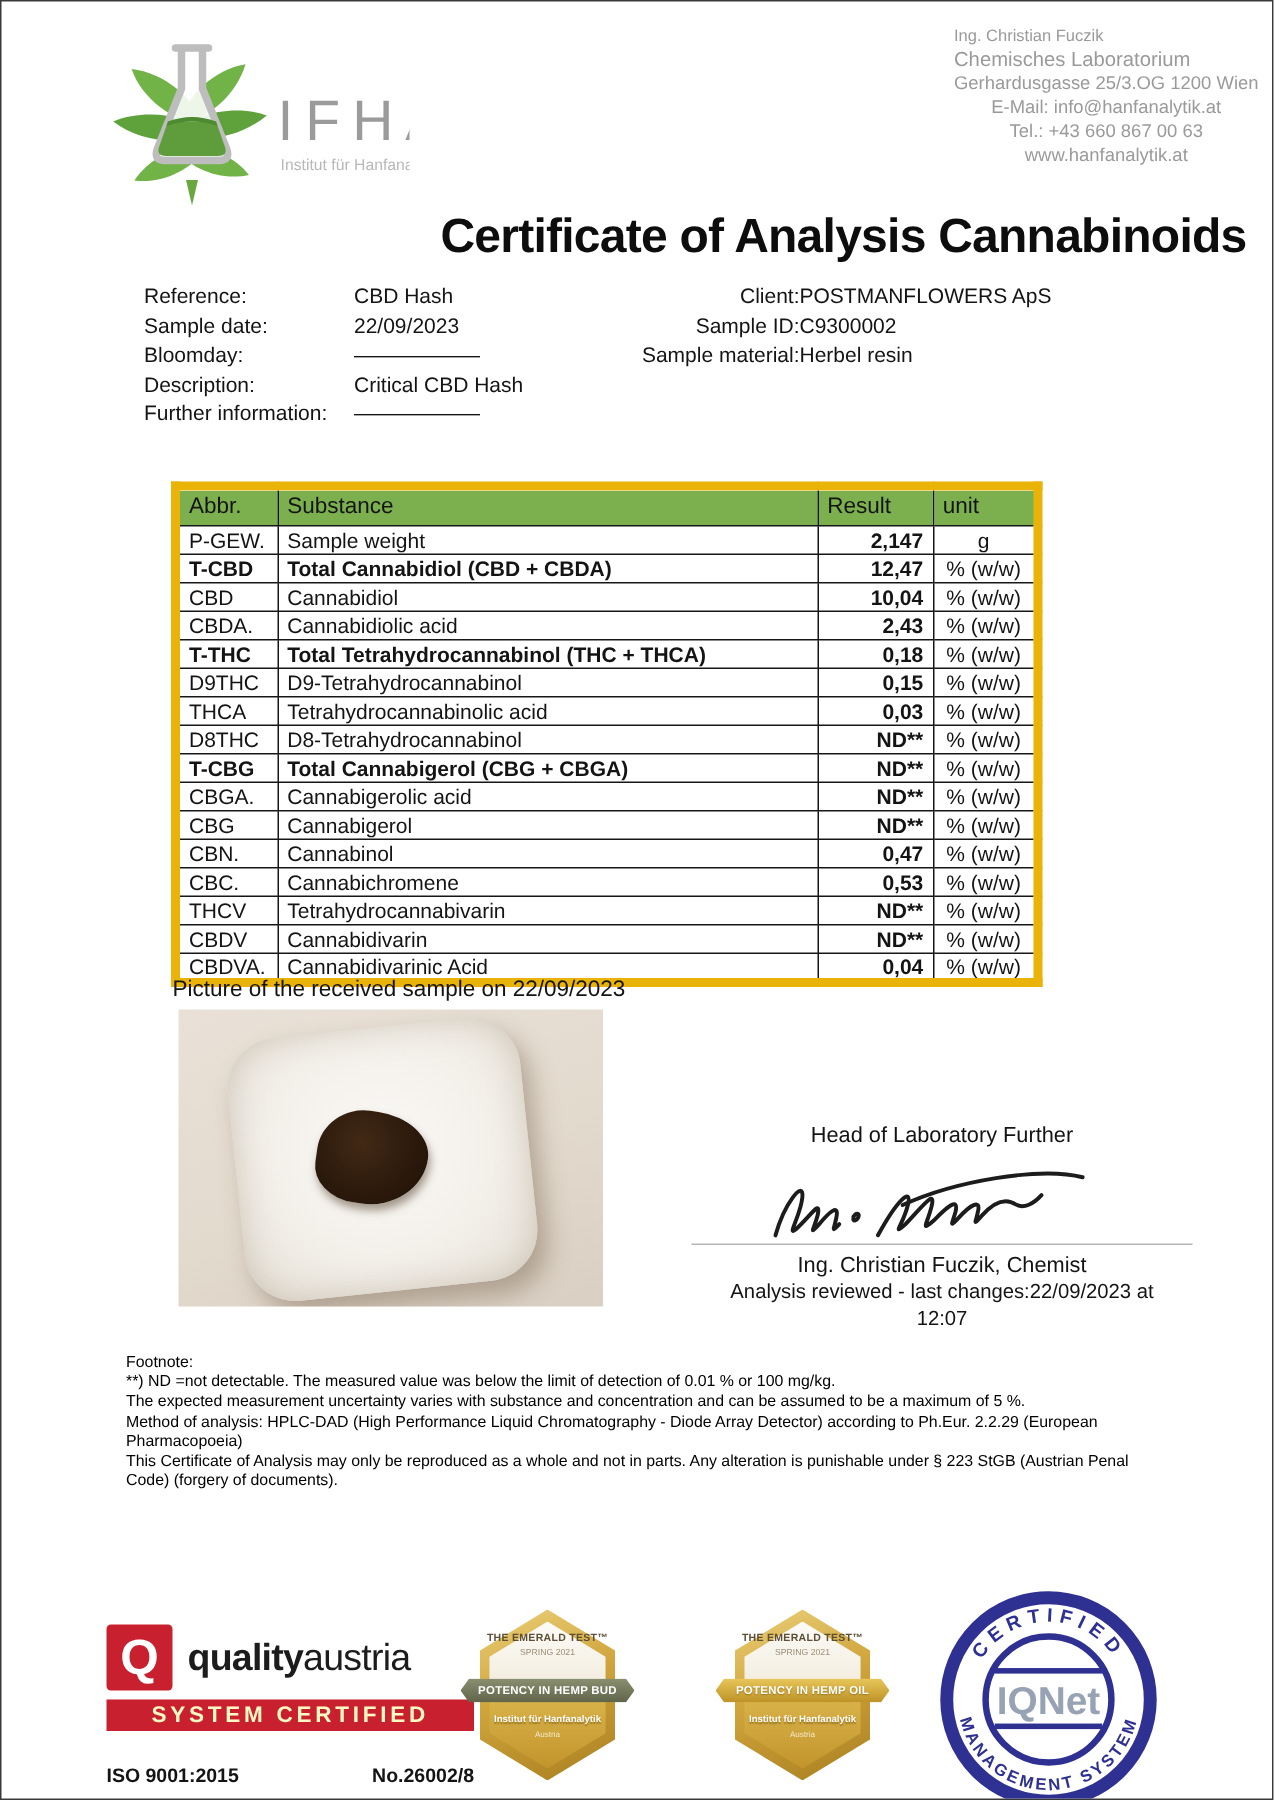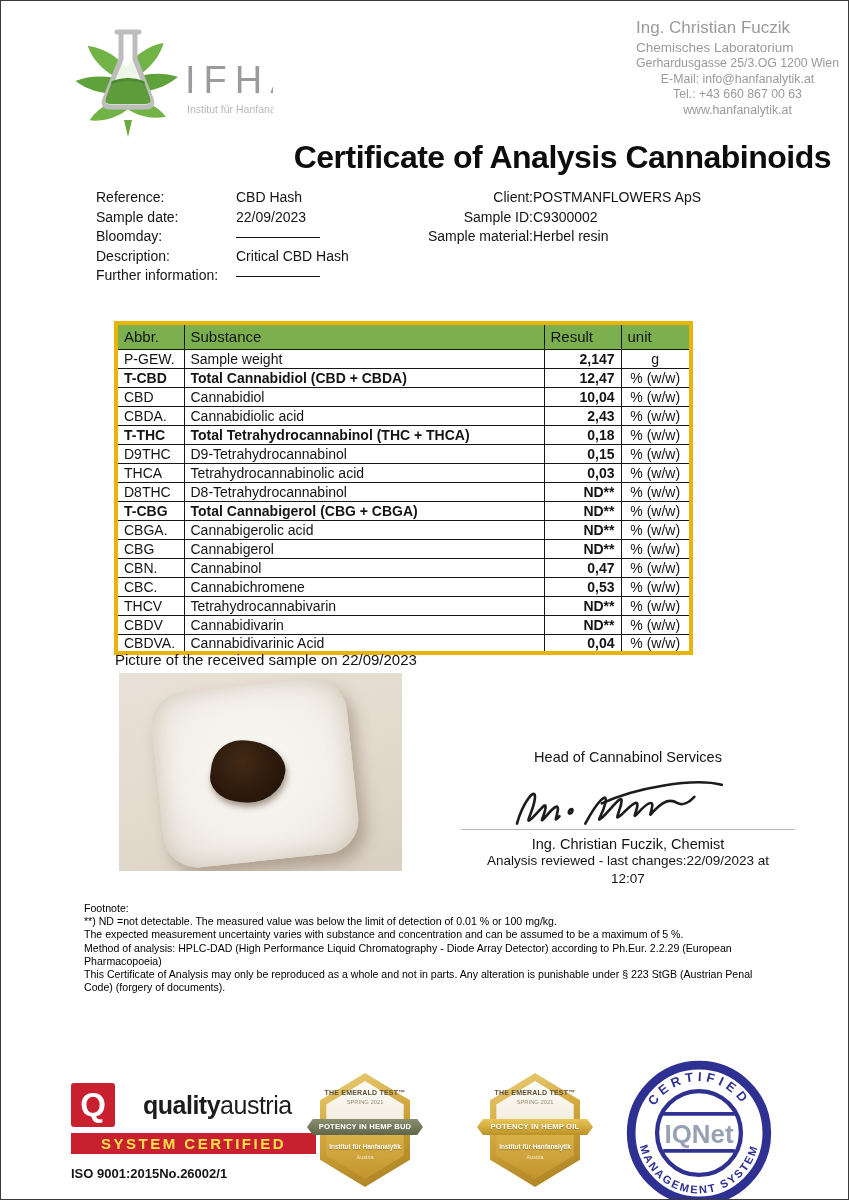--- a/index.html
+++ b/index.html
@@ -14,7 +14,7 @@
   
   .logo{position:absolute;left:32px;top:16px;}
   .contact{position:absolute;left:635px;top:16px;color:var(--gray_text);line-height:1.28;}
-  .contact .c-name{font-size:17px;}
+  .contact .c-name{font-size:11px;}
   .contact .c-lab{font-size:13.5px;}
   .contact .c-small{font-size:12.3px;text-align:center;}
 

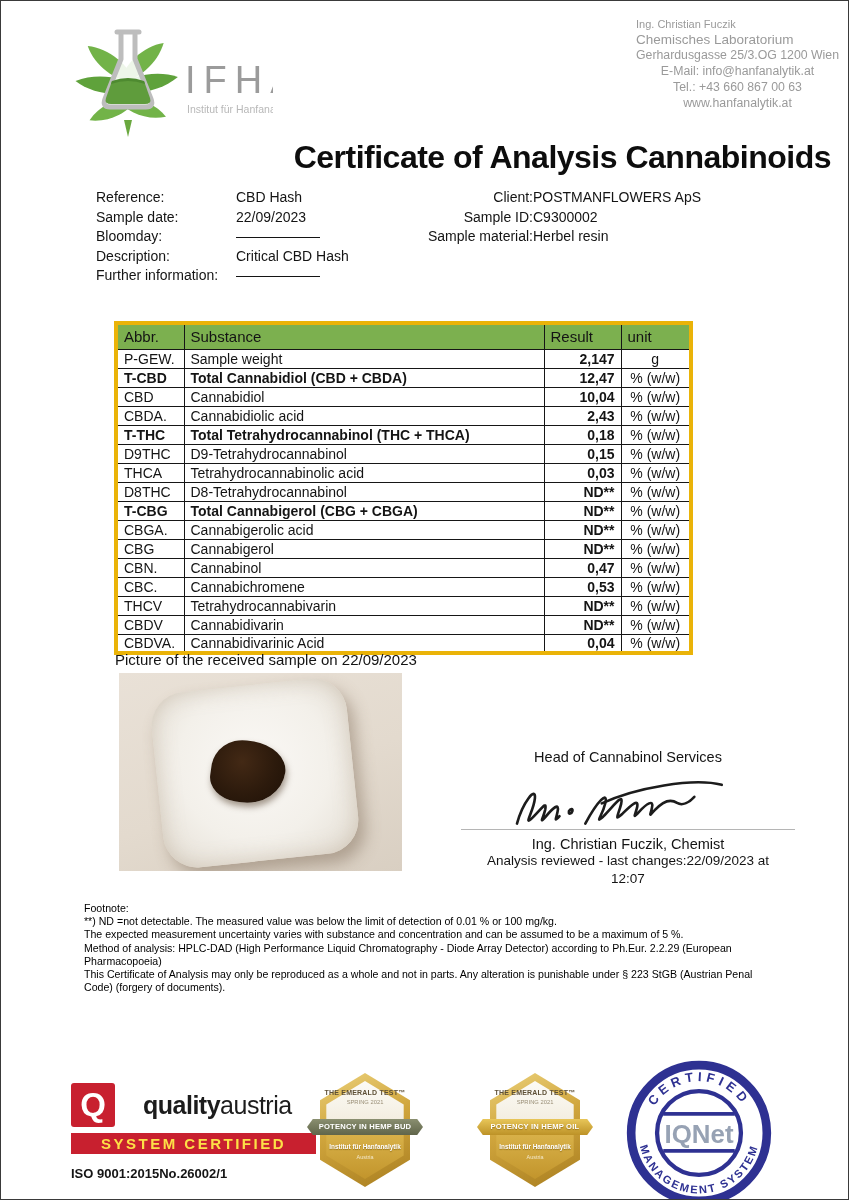--- a/index.html
+++ b/index.html
@@ -33,7 +33,7 @@
 
   
   table.results{position:absolute;left:113px;top:320px;border-collapse:collapse;
-                font-size:14px;table-layout:fixed;width:575px;border:4px solid #eab308;}
+                font-size:14px;table-layout:fixed;width:575px;border:6px solid #eab308;}
   table.results th,table.results td{border:1px solid #161616;height:19px;
                 padding:0 6px;line-height:16px;overflow:hidden;white-space:nowrap;}
   table.results th{background:var(--green);font-weight:normal;font-size:15px;height:26px;text-align:left;}

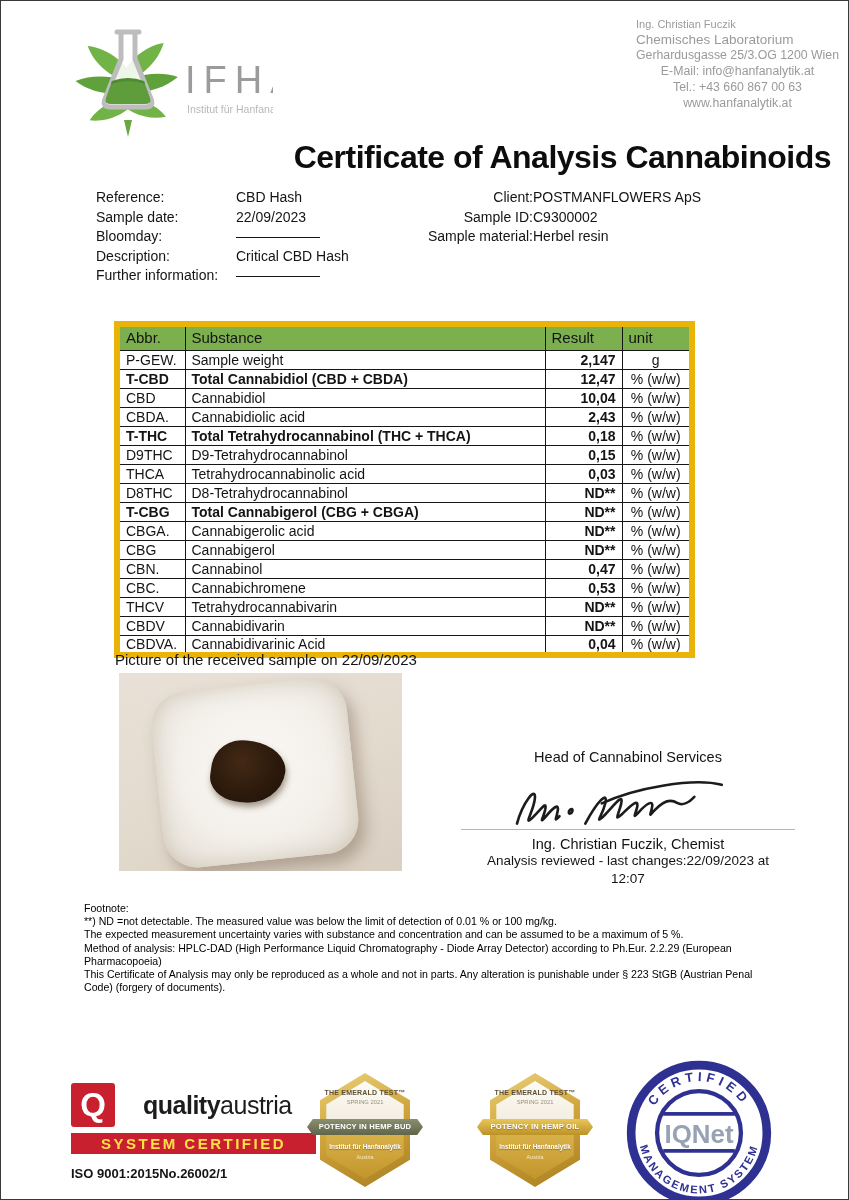--- a/index.html
+++ b/index.html
@@ -295,7 +295,7 @@
   </div>
 
   <div class="sign-block">
-    <div class="sig-role">Head of Cannabinol Services</div>
+    <div class="sig-role">Head of Laboratory Further</div>
     <svg class="sig-svg" width="280" height="70" viewBox="0 0 300 80">
       <g fill="none" stroke="#1c1c1c" stroke-width="3" stroke-linecap="round" transform="rotate(-3 150 40)">
         <path d="M22 58 C30 34 46 16 44 30 C42 44 30 60 38 54 C50 44 58 32 55 44 C52 54 47 60 55 52 C64 42 72 36 69 47 C67 55 64 59 71 52"></path>

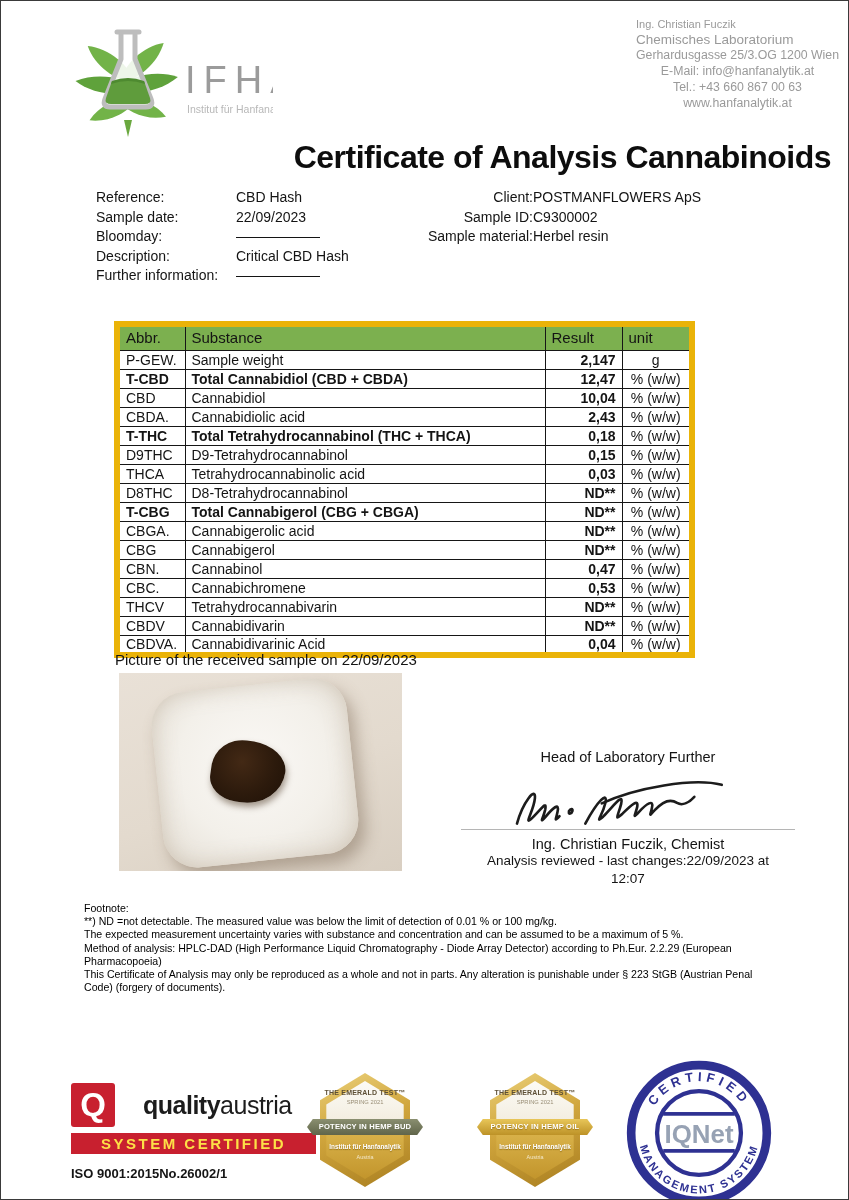--- a/index.html
+++ b/index.html
@@ -76,7 +76,7 @@
   .qa-q{width:44px;height:44px;background:var(--red);color:#fff;font-weight:bold;font-size:33px;
         display:flex;align-items:center;justify-content:center;border-radius:3px;}
   .qa-brand{font-size:25px;color:#1c1c1c;letter-spacing:-0.5px;}
-  .qa-brand b{font-weight:bold;margin-left:18px;}
+  .qa-brand b{font-weight:bold;}
   .qa-bar{background:var(--red);color:#fde047;font-weight:bold;font-size:15px;letter-spacing:2.5px;
           text-align:center;padding:2px 0;}
   .qa-bottom{display:flex;font-weight:bold;font-size:13px;margin-top:12px;}

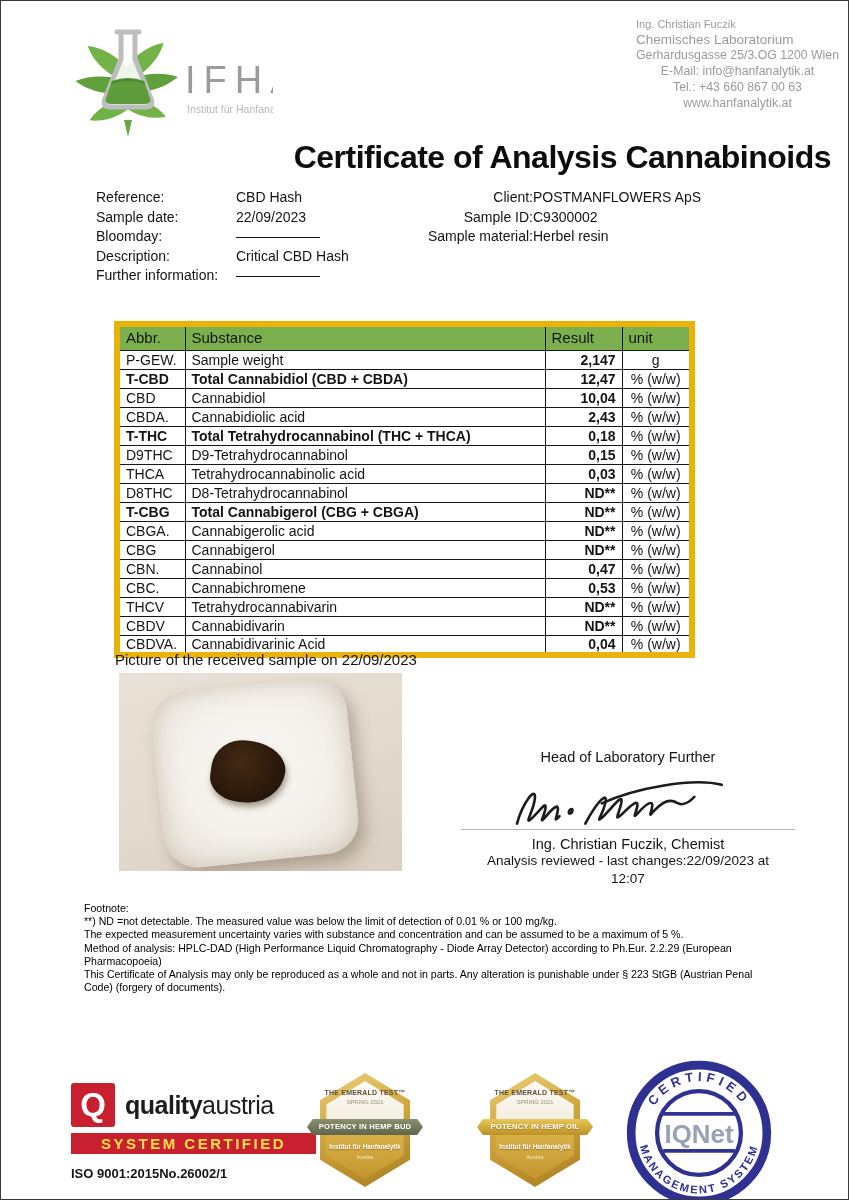--- a/index.html
+++ b/index.html
@@ -77,7 +77,7 @@
         display:flex;align-items:center;justify-content:center;border-radius:3px;}
   .qa-brand{font-size:25px;color:#1c1c1c;letter-spacing:-0.5px;}
   .qa-brand b{font-weight:bold;}
-  .qa-bar{background:var(--red);color:#fde047;font-weight:bold;font-size:15px;letter-spacing:2.5px;
+  .qa-bar{background:var(--red);color:#fef9c3;font-weight:bold;font-size:15px;letter-spacing:2.5px;
           text-align:center;padding:2px 0;}
   .qa-bottom{display:flex;font-weight:bold;font-size:13px;margin-top:12px;}
 

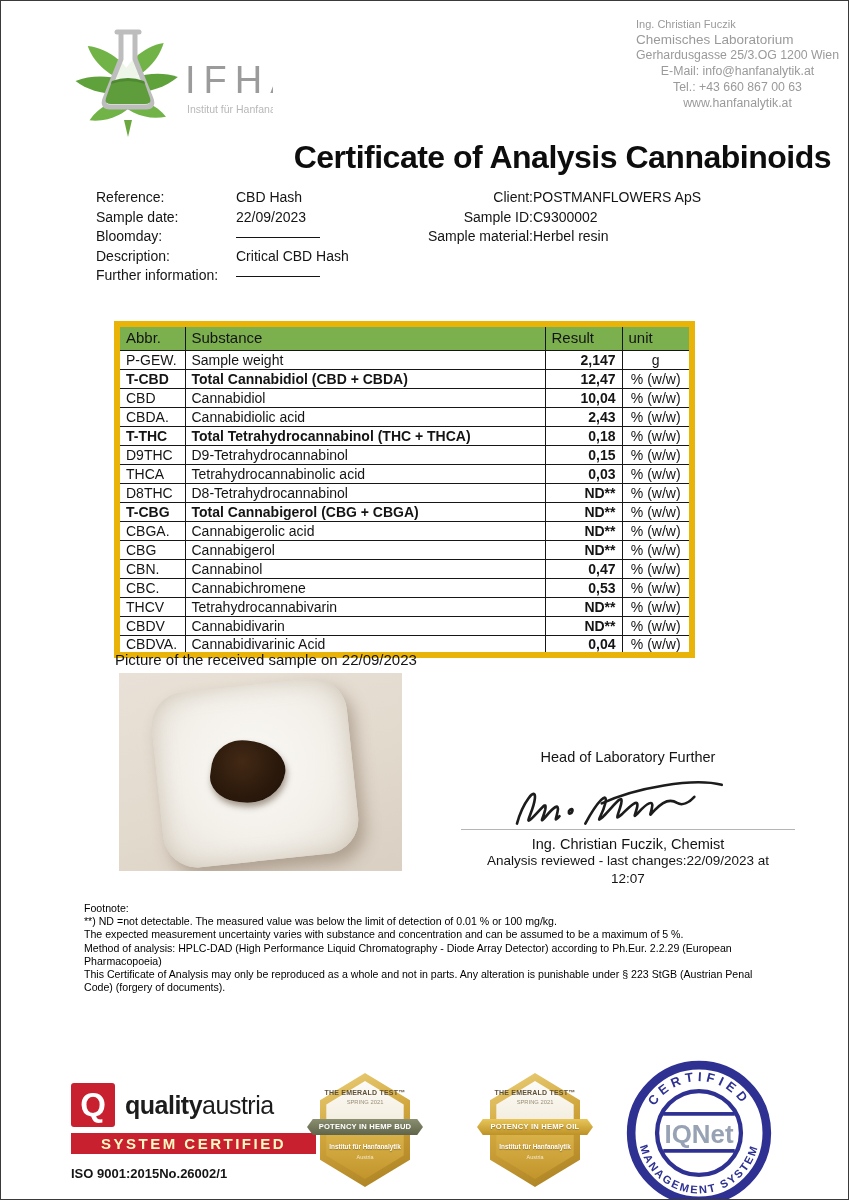--- a/index.html
+++ b/index.html
@@ -79,7 +79,7 @@
   .qa-brand b{font-weight:bold;}
   .qa-bar{background:var(--red);color:#fef9c3;font-weight:bold;font-size:15px;letter-spacing:2.5px;
           text-align:center;padding:2px 0;}
-  .qa-bottom{display:flex;font-weight:bold;font-size:13px;margin-top:12px;}
+  .qa-bottom{display:flex;justify-content:space-between;font-weight:bold;font-size:13px;margin-top:22px;}
 
   .badge-emerald{position:absolute;width:112px;height:122px;}
   .be-bud{left:308px;top:1072px;}

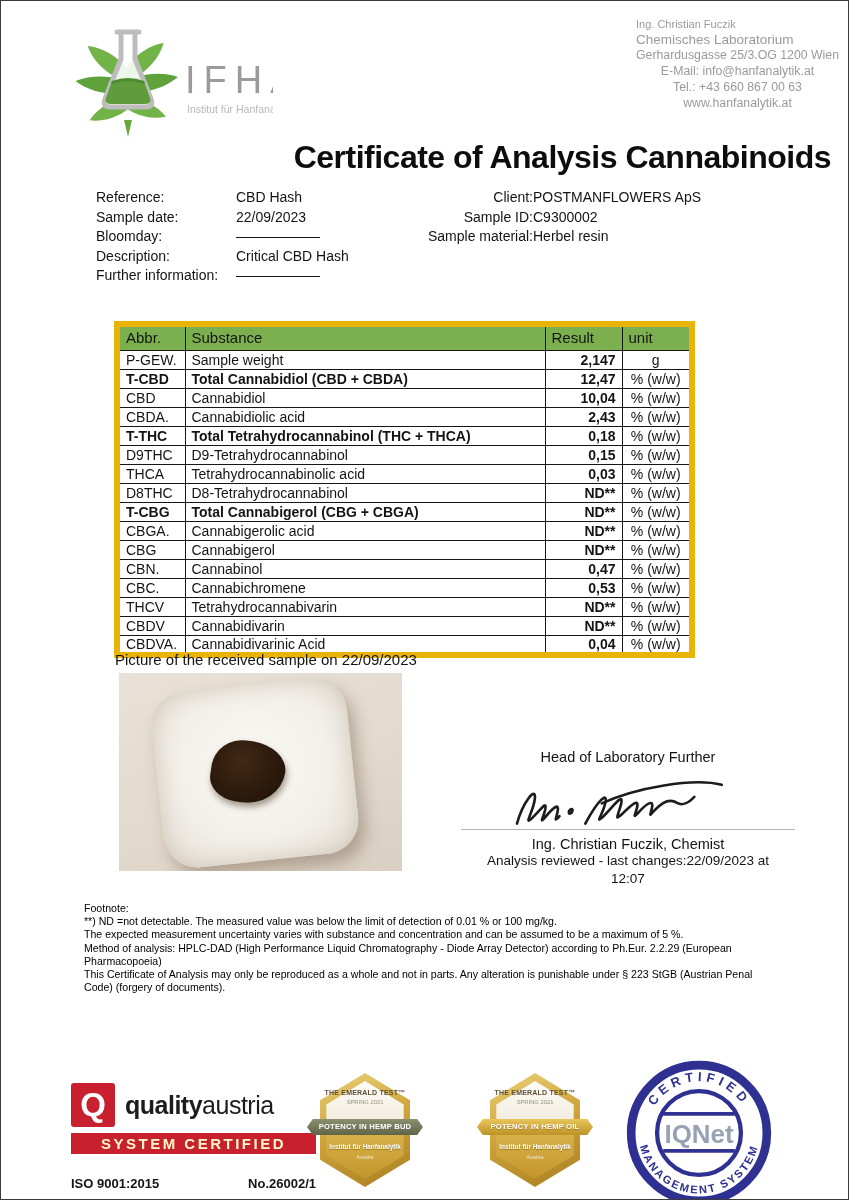--- a/index.html
+++ b/index.html
@@ -328,7 +328,7 @@
     <div class="qa-bar">SYSTEM CERTIFIED</div>
     <div class="qa-bottom">
       <span>ISO 9001:2015</span>
-      <span>No.26002/1</span>
+      <span>No.26002/8</span>
     </div>
   </div>
 

